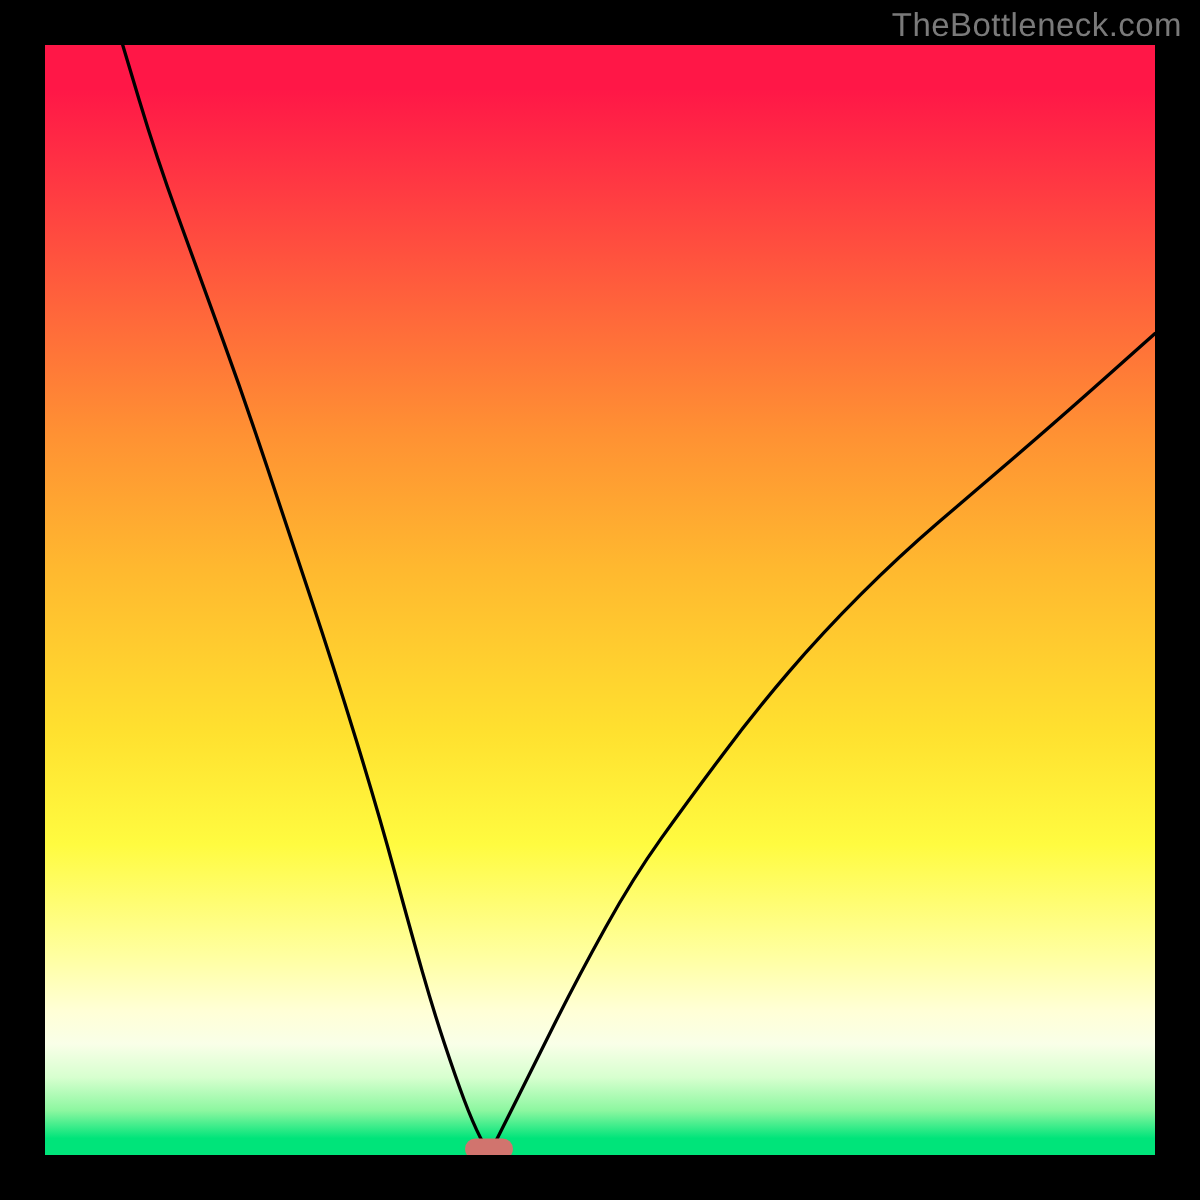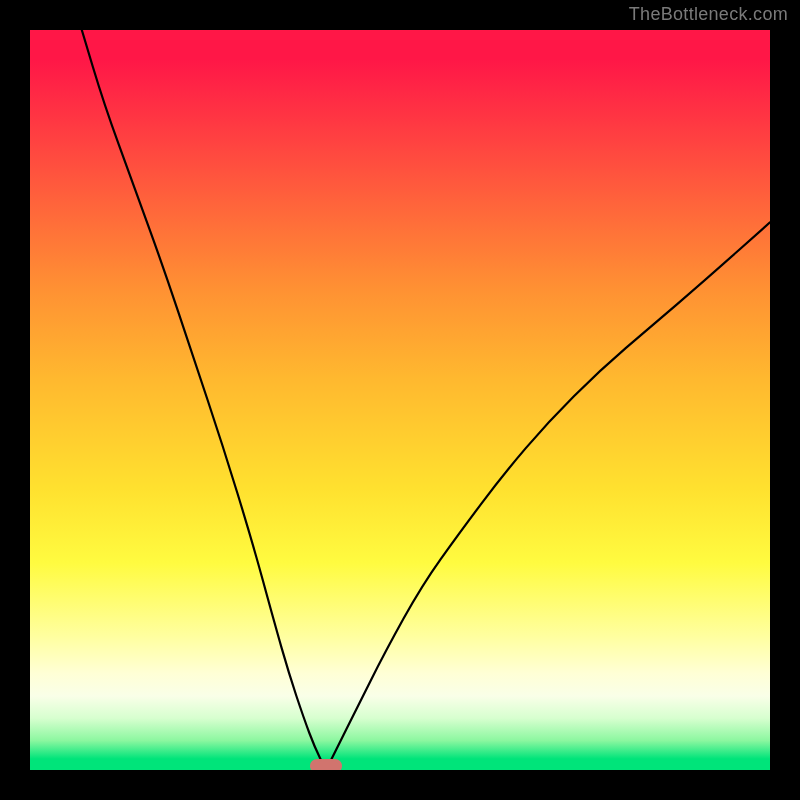--- a/index.html
+++ b/index.html
@@ -22,7 +22,7 @@
     top: 4px;
     right: 12px;
     color: #7a7a7a;
-    font-size: 18px;
+    font-size: 22px;
     font-weight: 500;
     letter-spacing: 0.3px;
     z-index: 30;

